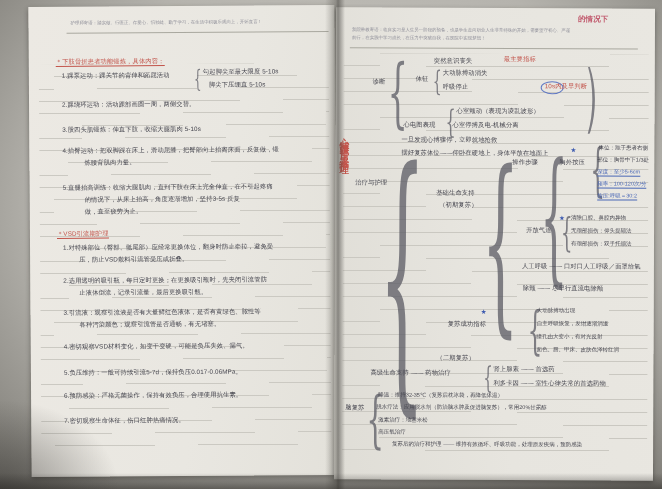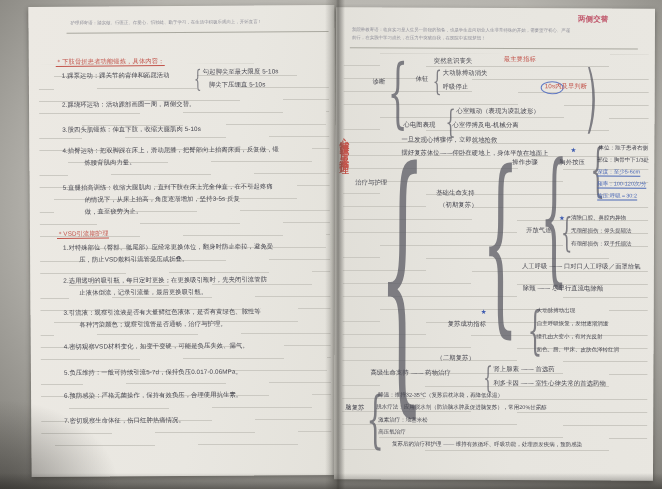--- a/index.html
+++ b/index.html
@@ -69,7 +69,7 @@
   <div class="page page-right">
     <div class="rules" style="left:8px;right:6px;top:46px;height:408px;
       background:repeating-linear-gradient(to bottom,transparent 0,transparent 12px,#cac8c1 12px,#cac8c1 12.8px);"></div>
-    <span class="t pk" style="left:242px;top:7px;font-size:7.5px;font-weight:bold;">两侧交替</span>
+    <span class="t pk" style="left:242px;top:7px;font-size:7.5px;font-weight:bold;">的情况下</span>
     <span class="t hdr" style="left:16px;top:20px;">我院带教寄语：临床实习是人生另一阶段的预备，也是学生走向职业人生非常特殊的开始，需要坚守初心、严谨</span>
     <span class="t hdr" style="left:16px;top:28px;">前行，在实践中学习成长，在压力中突破自我，在医院中实现梦想！</span>
     <div class="hline" style="left:14px;top:40px;width:288px;"></div>

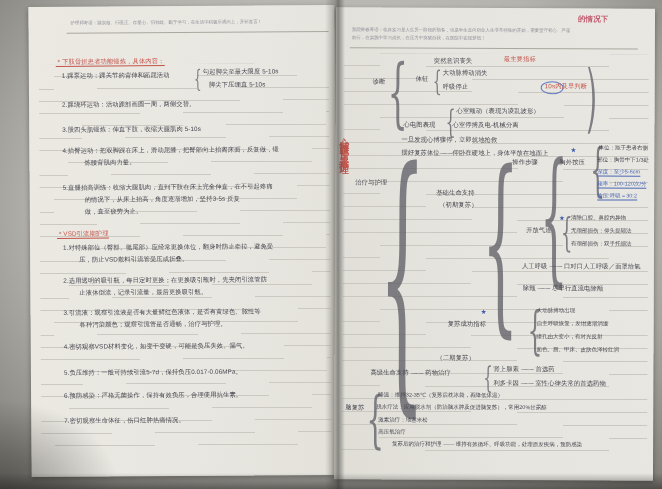--- a/index.html
+++ b/index.html
@@ -59,7 +59,7 @@
     <span class="t" style="left:33px;top:271px;">2.选用透明的吸引瓶，每日定时更换；在更换吸引瓶时，先夹闭引流管防</span>
     <span class="t" style="left:49px;top:283px;">止液体倒流，记录引流量，最后更换吸引瓶。</span>
     <span class="t" style="left:33px;top:303px;">3.引流液：观察引流液是否有大量鲜红色液体，是否有黄绿色、脓性等</span>
-    <span class="t" style="left:49px;top:315px;">各种污染颜色；观察引流管是否通畅，治疗与护理。</span>
+    <span class="t" style="left:49px;top:315px;">各种污染颜色；观察引流管是否通畅，有无堵塞。</span>
     <span class="t" style="left:33px;top:337px;">4.密切观察VSD材料变化，如变干变硬，可能是负压失效、漏气。</span>
     <span class="t" style="left:33px;top:363px;">5.负压维持：一般可持续引流5-7d，保持负压0.017-0.06MPa。</span>
     <span class="t" style="left:33px;top:386px;">6.预防感染：严格无菌操作，保持有效负压，合理使用抗生素。</span>

